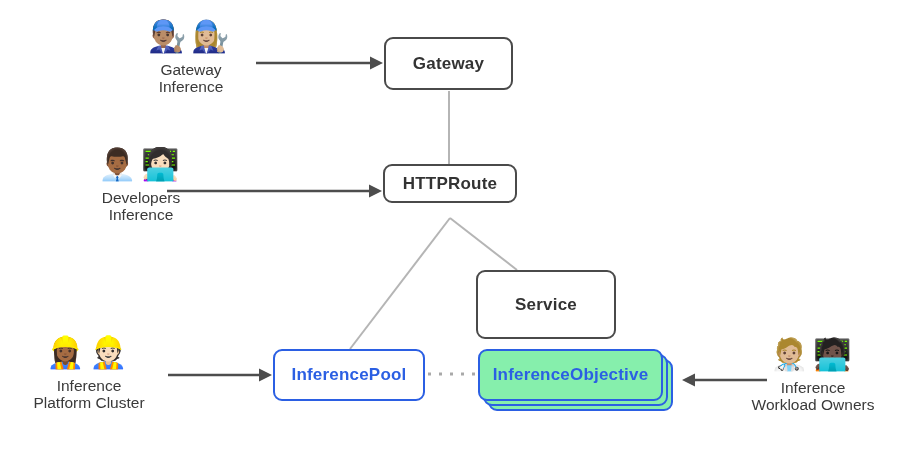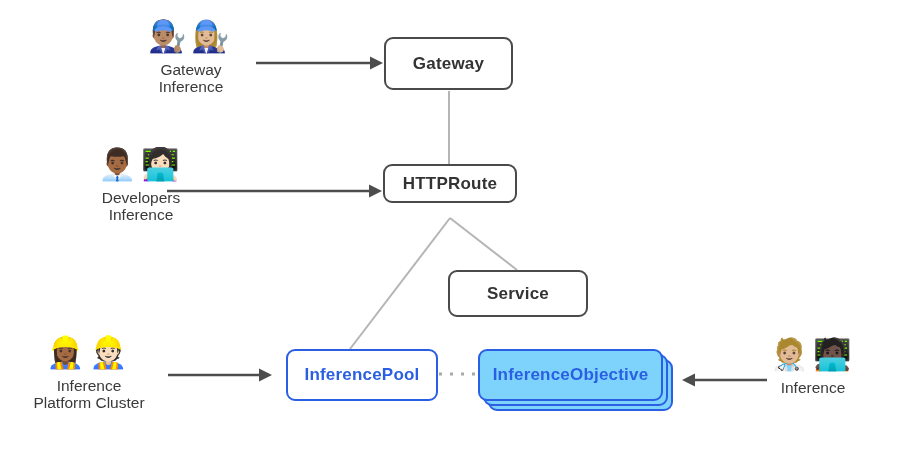--- a/index.html
+++ b/index.html
@@ -45,7 +45,7 @@
   }
   .node-gateway   { left: 384px; top: 37px;  width: 129px; height: 53px; }
   .node-httproute { left: 383px; top: 164px; width: 134px; height: 39px; }
-  .node-service   { left: 448px; top: 270px; width: 140px; height: 47px; }
+  .node-service   { left: 476px; top: 270px; width: 140px; height: 69px; }
   .node-pool      { left: 286px; top: 349px; width: 152px; height: 52px; }
   .stack {
     position: absolute;

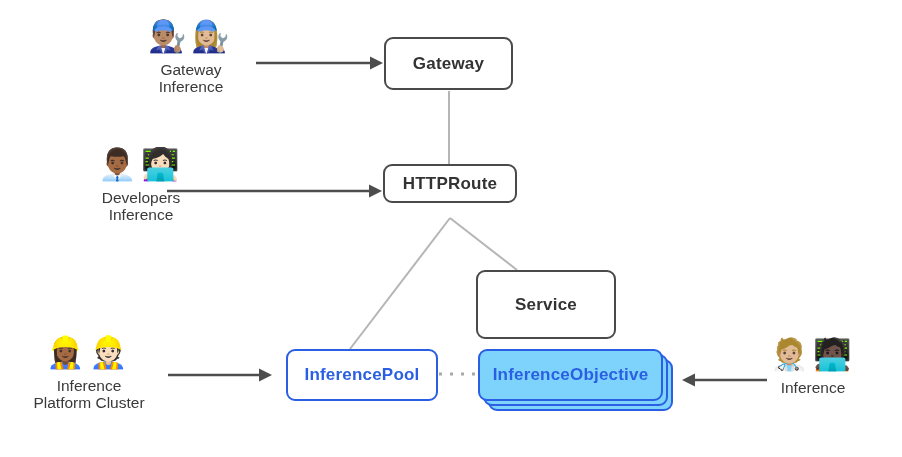--- a/index.html
+++ b/index.html
@@ -46,7 +46,7 @@
   .node-gateway   { left: 384px; top: 37px;  width: 129px; height: 53px; }
   .node-httproute { left: 383px; top: 164px; width: 134px; height: 39px; }
   .node-service   { left: 476px; top: 270px; width: 140px; height: 69px; }
-  .node-pool      { left: 286px; top: 349px; width: 152px; height: 52px; }
+  .node-pool      { left: 273px; top: 349px; width: 152px; height: 52px; }
   .stack {
     position: absolute;
     left: 478px; top: 349px; width: 195px; height: 62px;

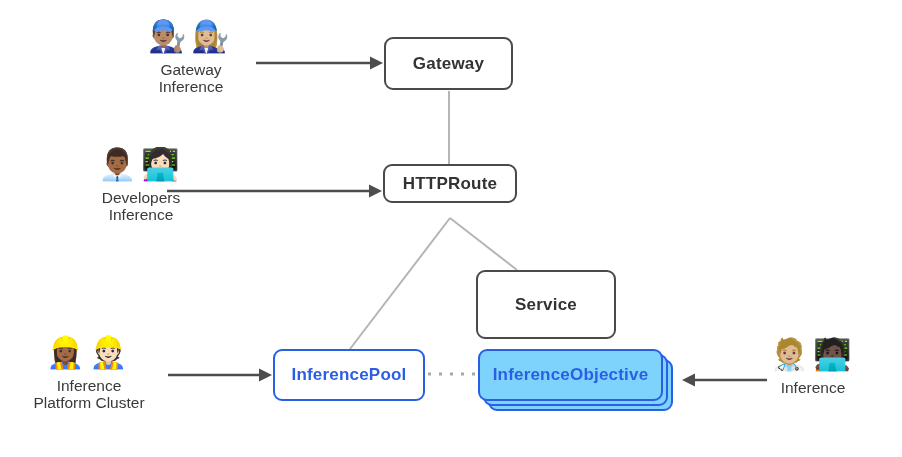--- a/index.html
+++ b/index.html
@@ -54,7 +54,7 @@
   .stack .layer {
     position: absolute;
     width: 185px; height: 52px;
-    background: #7dd3fc;
+    background: #86efac;
     border: 2.5px solid var(--blue);
     border-radius: 9px;
   }

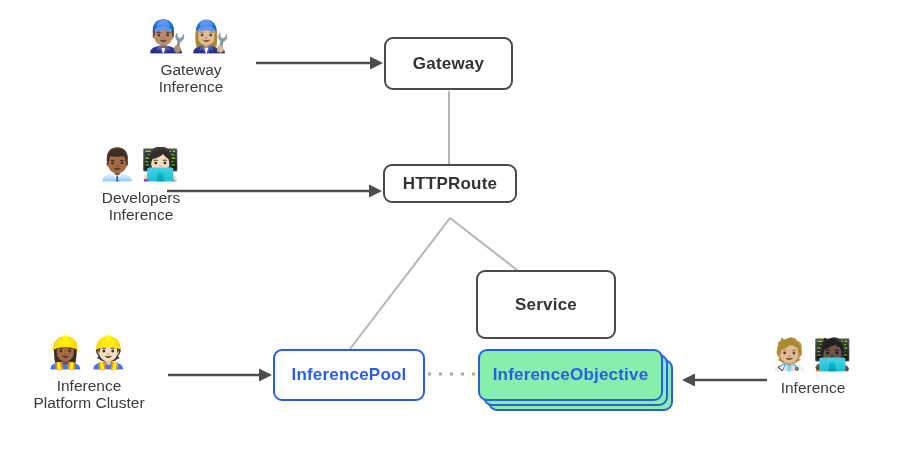--- a/index.html
+++ b/index.html
@@ -176,6 +176,7 @@
     <div class="emoji">🧑🏼‍⚕️🧑🏿‍💻</div>
     <div class="label">
       <div>Inference</div>
+      <div>Workload Owners</div>
     </div>
   </div>
 

